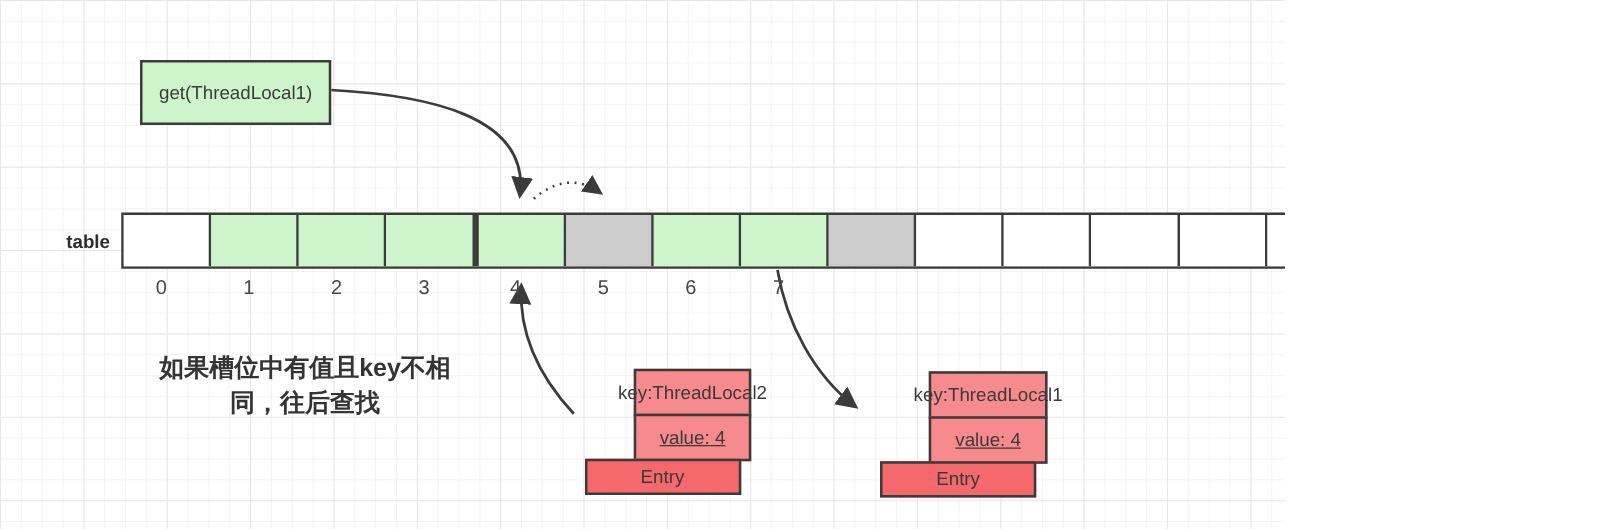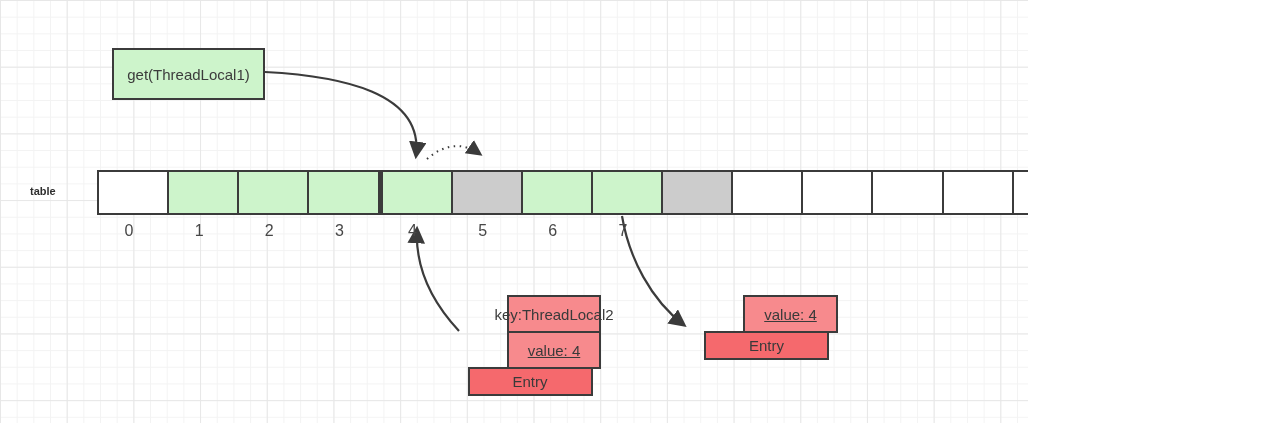--- a/index.html
+++ b/index.html
@@ -38,7 +38,7 @@
 
   .table-label{
     position:absolute;left:30px;top:185px;width:58px;
-    text-align:left;font-weight:bold;font-size:11px;color:#2e2e2e;
+    text-align:right;font-weight:bold;font-size:15px;color:#2e2e2e;
   }
 
   .hash-row{

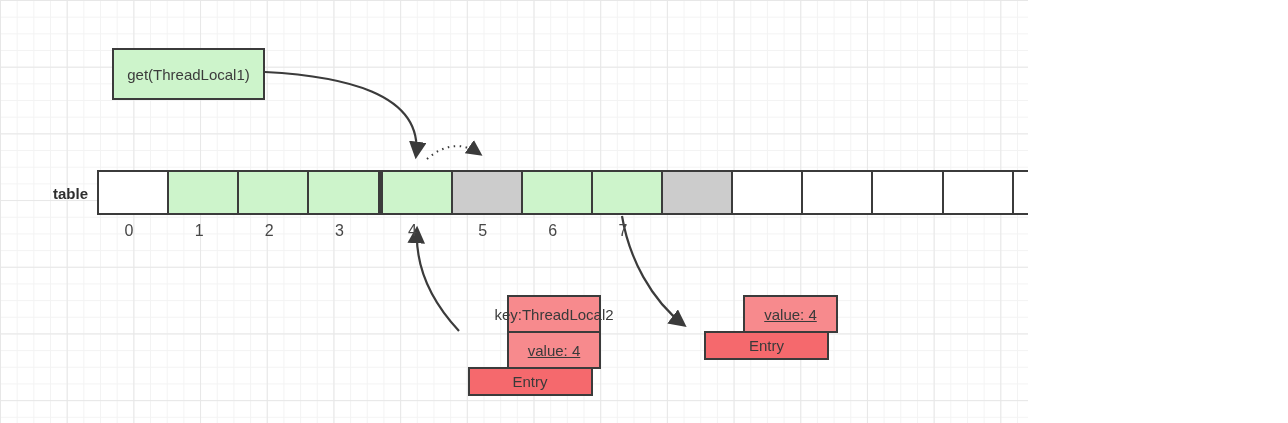--- a/index.html
+++ b/index.html
@@ -132,6 +132,10 @@
       </div>
     </div>
 
+  <div class="left-note">
+    <div>如果槽位中有值且key不相</div>
+    <div>同，往后查找</div>
+  </div>
 
   <div class="entry-box first">
     <div class="seg key">key:ThreadLocal2</div>

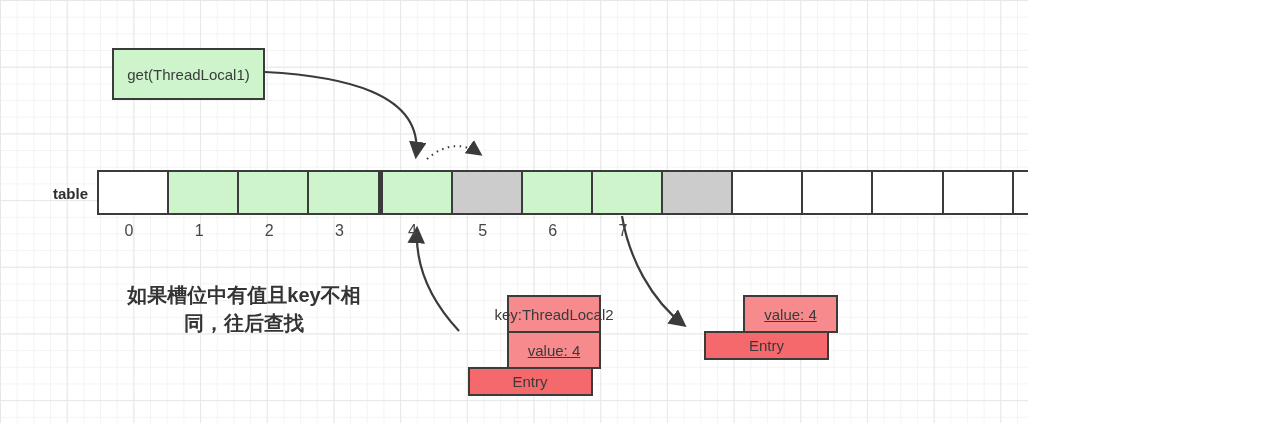--- a/index.html
+++ b/index.html
@@ -144,6 +144,7 @@
   </div>
 
   <div class="entry-box second">
+    <div class="seg key">key:ThreadLocal1</div>
     <div class="seg value">value: 4</div>
     <div class="seg tag">Entry</div>
   </div>

